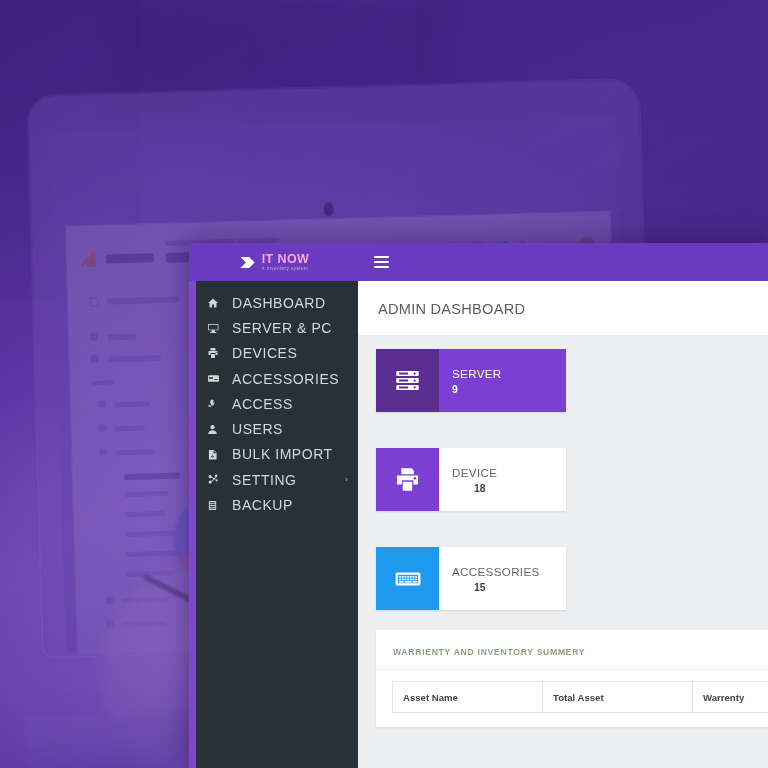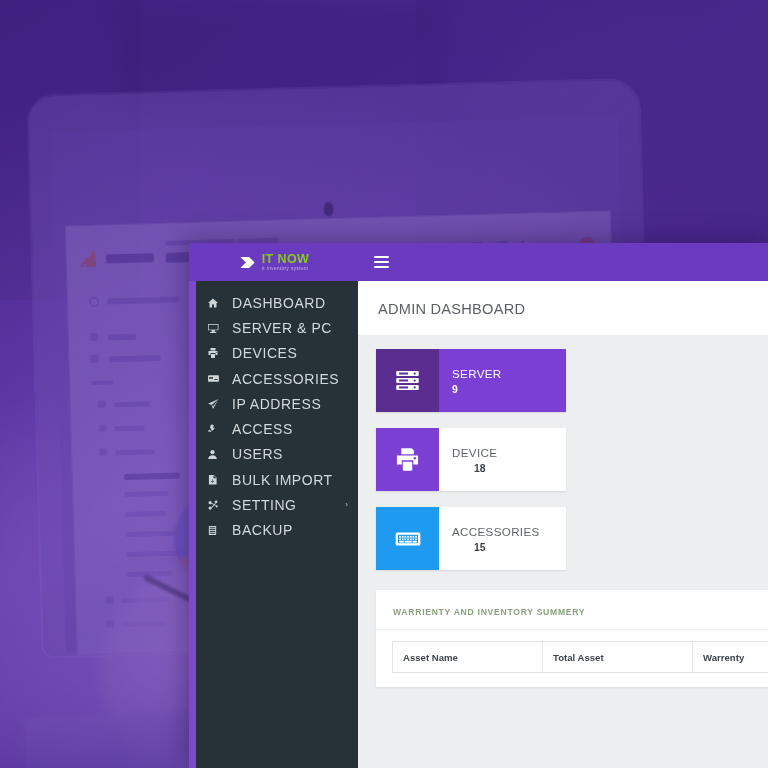--- a/index.html
+++ b/index.html
@@ -124,7 +124,7 @@
   .brand-mark { width:19px; height:19px; flex:0 0 19px; }
   .brand-text { line-height:1; }
   .brand-name {
-    color:#84cc16; font-size:12.5px; font-weight:bold; letter-spacing:.4px;
+    color:#f9a8d4; font-size:12.5px; font-weight:bold; letter-spacing:.4px;
     display:block;
   }
   .brand-sub {

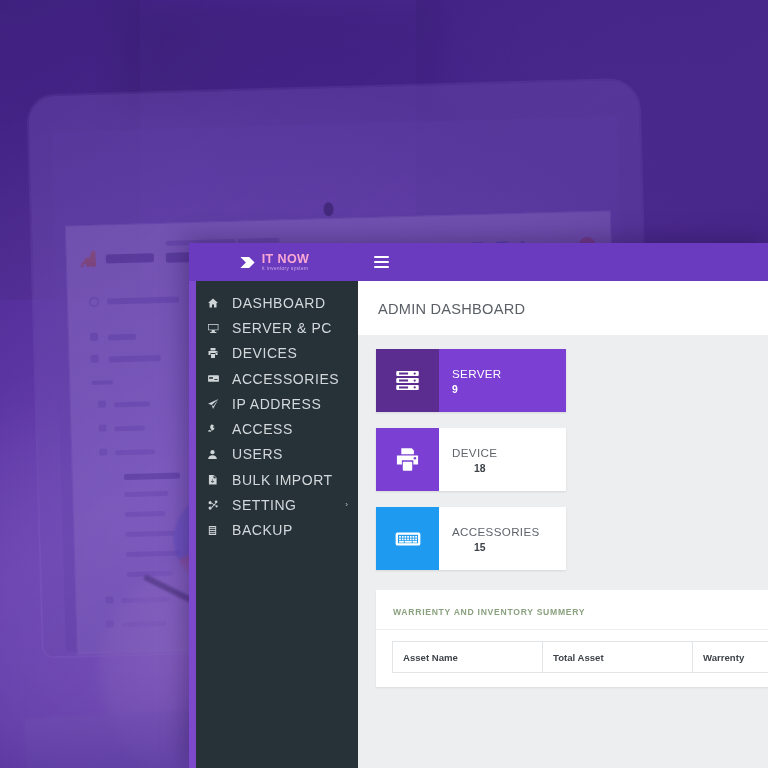--- a/index.html
+++ b/index.html
@@ -165,7 +165,7 @@
 
   .content-scroll { flex:1; padding:14px 0 0 18px; min-height:0; }
 
-  .card-grid { display:flex; gap:16px; flex-wrap:wrap; }
+  .card-grid { display:flex; gap:36px; flex-wrap:wrap; }
   .stat-card {
     display:flex; align-items:stretch; width:190px; height:63px;
     background:#fff; box-shadow:0 1px 2px rgba(0,0,0,.10);

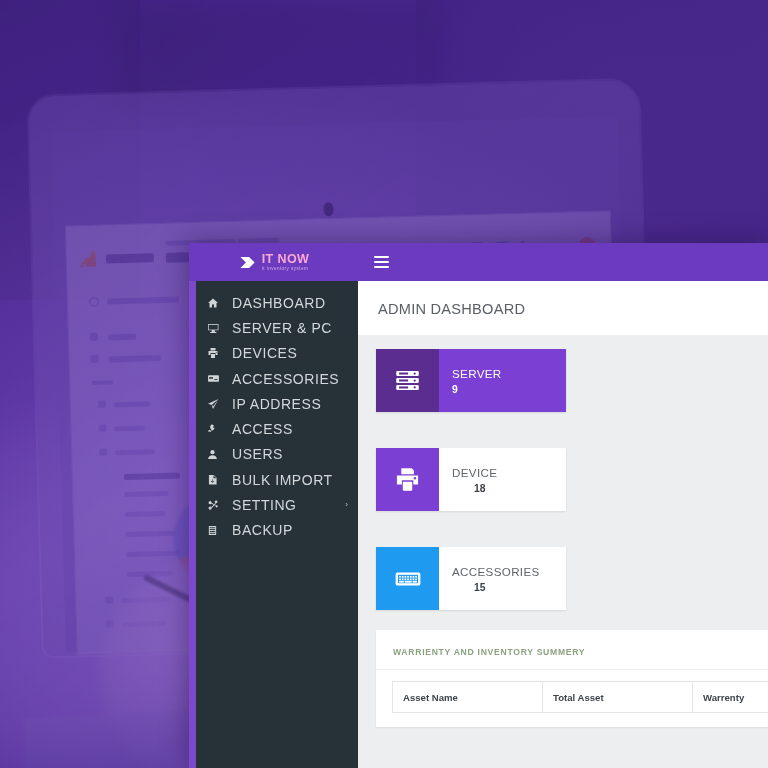--- a/index.html
+++ b/index.html
@@ -360,14 +360,6 @@
         <span class="nav-label">ACCESSORIES</span>
       </div>
 
-      <div class="nav-item">
-        <span class="nav-ico">
-          <svg viewBox="0 0 24 24" width="12.5" height="12.5">
-              <path d="M22 2 L2 11 L9 13.4 L11.6 21 Z M9 13.4 L22 2 L12.2 16 Z"></path>
-            </svg>
-        </span>
-        <span class="nav-label">IP ADDRESS</span>
-      </div>
 
       <div class="nav-item">
         <span class="nav-ico">

